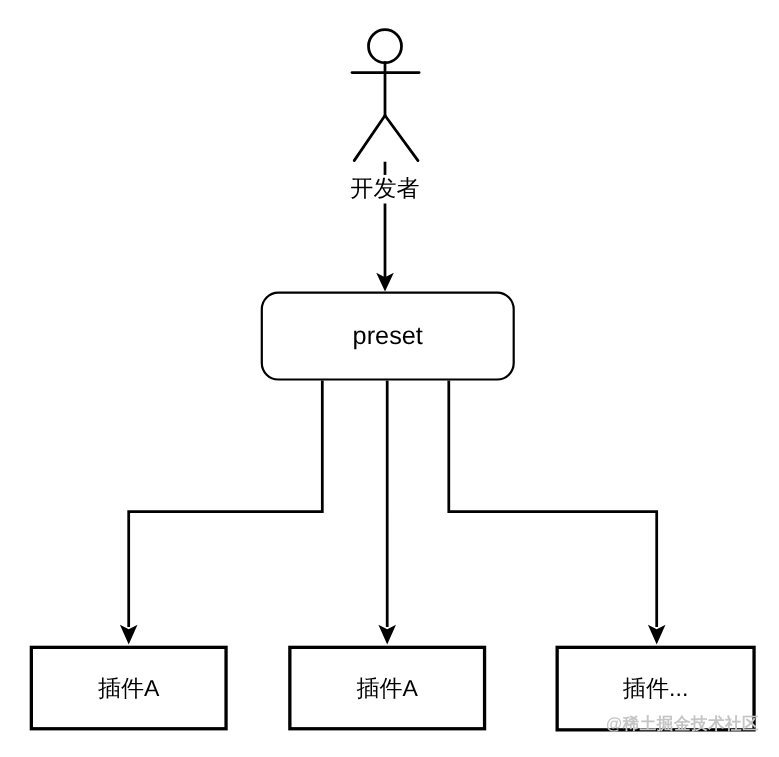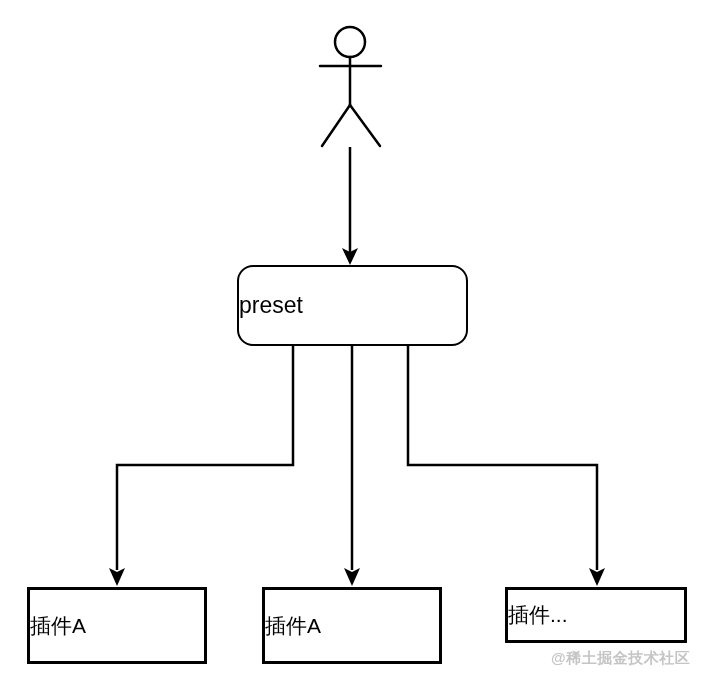--- a/index.html
+++ b/index.html
@@ -107,6 +107,7 @@
     </g>
   </svg>
 
+  <div class="actor-label">开发者</div>
 
   <div class="node preset-box">
     <span>preset</span>

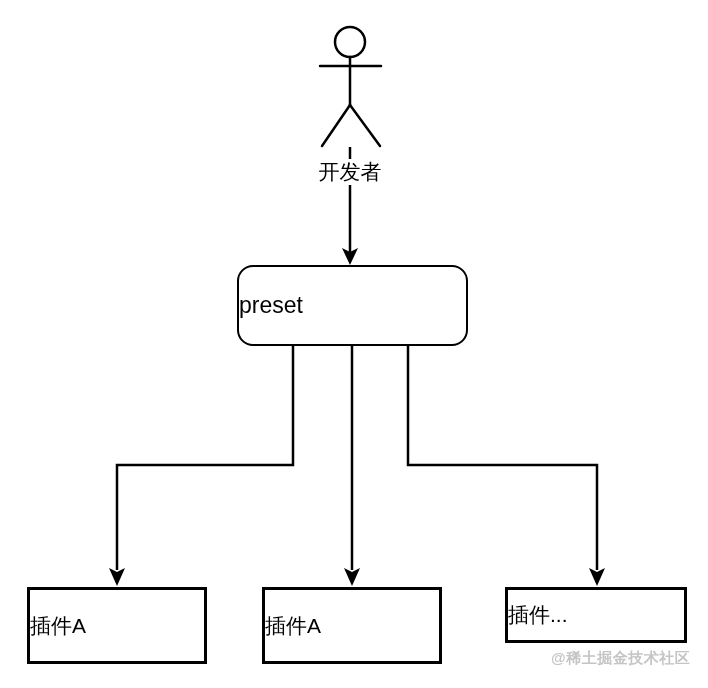--- a/index.html
+++ b/index.html
@@ -26,7 +26,7 @@
     box-sizing: border-box;
     display: flex;
     align-items: center;
-    justify-content: flex-start;
+    justify-content: center;
     background: #ffffff;
     color: #000000;
     z-index: 2;

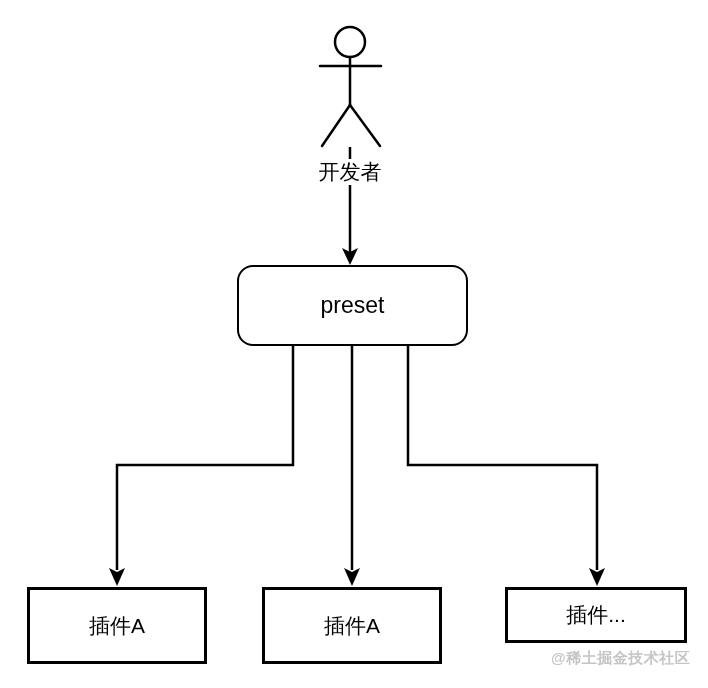--- a/index.html
+++ b/index.html
@@ -46,7 +46,7 @@
   }
   .plugin-1 { left: 27px;  top: 587px; width: 180px; height: 77px; }
   .plugin-2 { left: 262px; top: 587px; width: 180px; height: 77px; }
-  .plugin-3 { left: 505px; top: 587px; width: 182px; height: 56px; }
+  .plugin-3 { left: 505px; top: 587px; width: 182px; height: 78px; }
   .actor-label {
     position: absolute;
     left: 306px;

